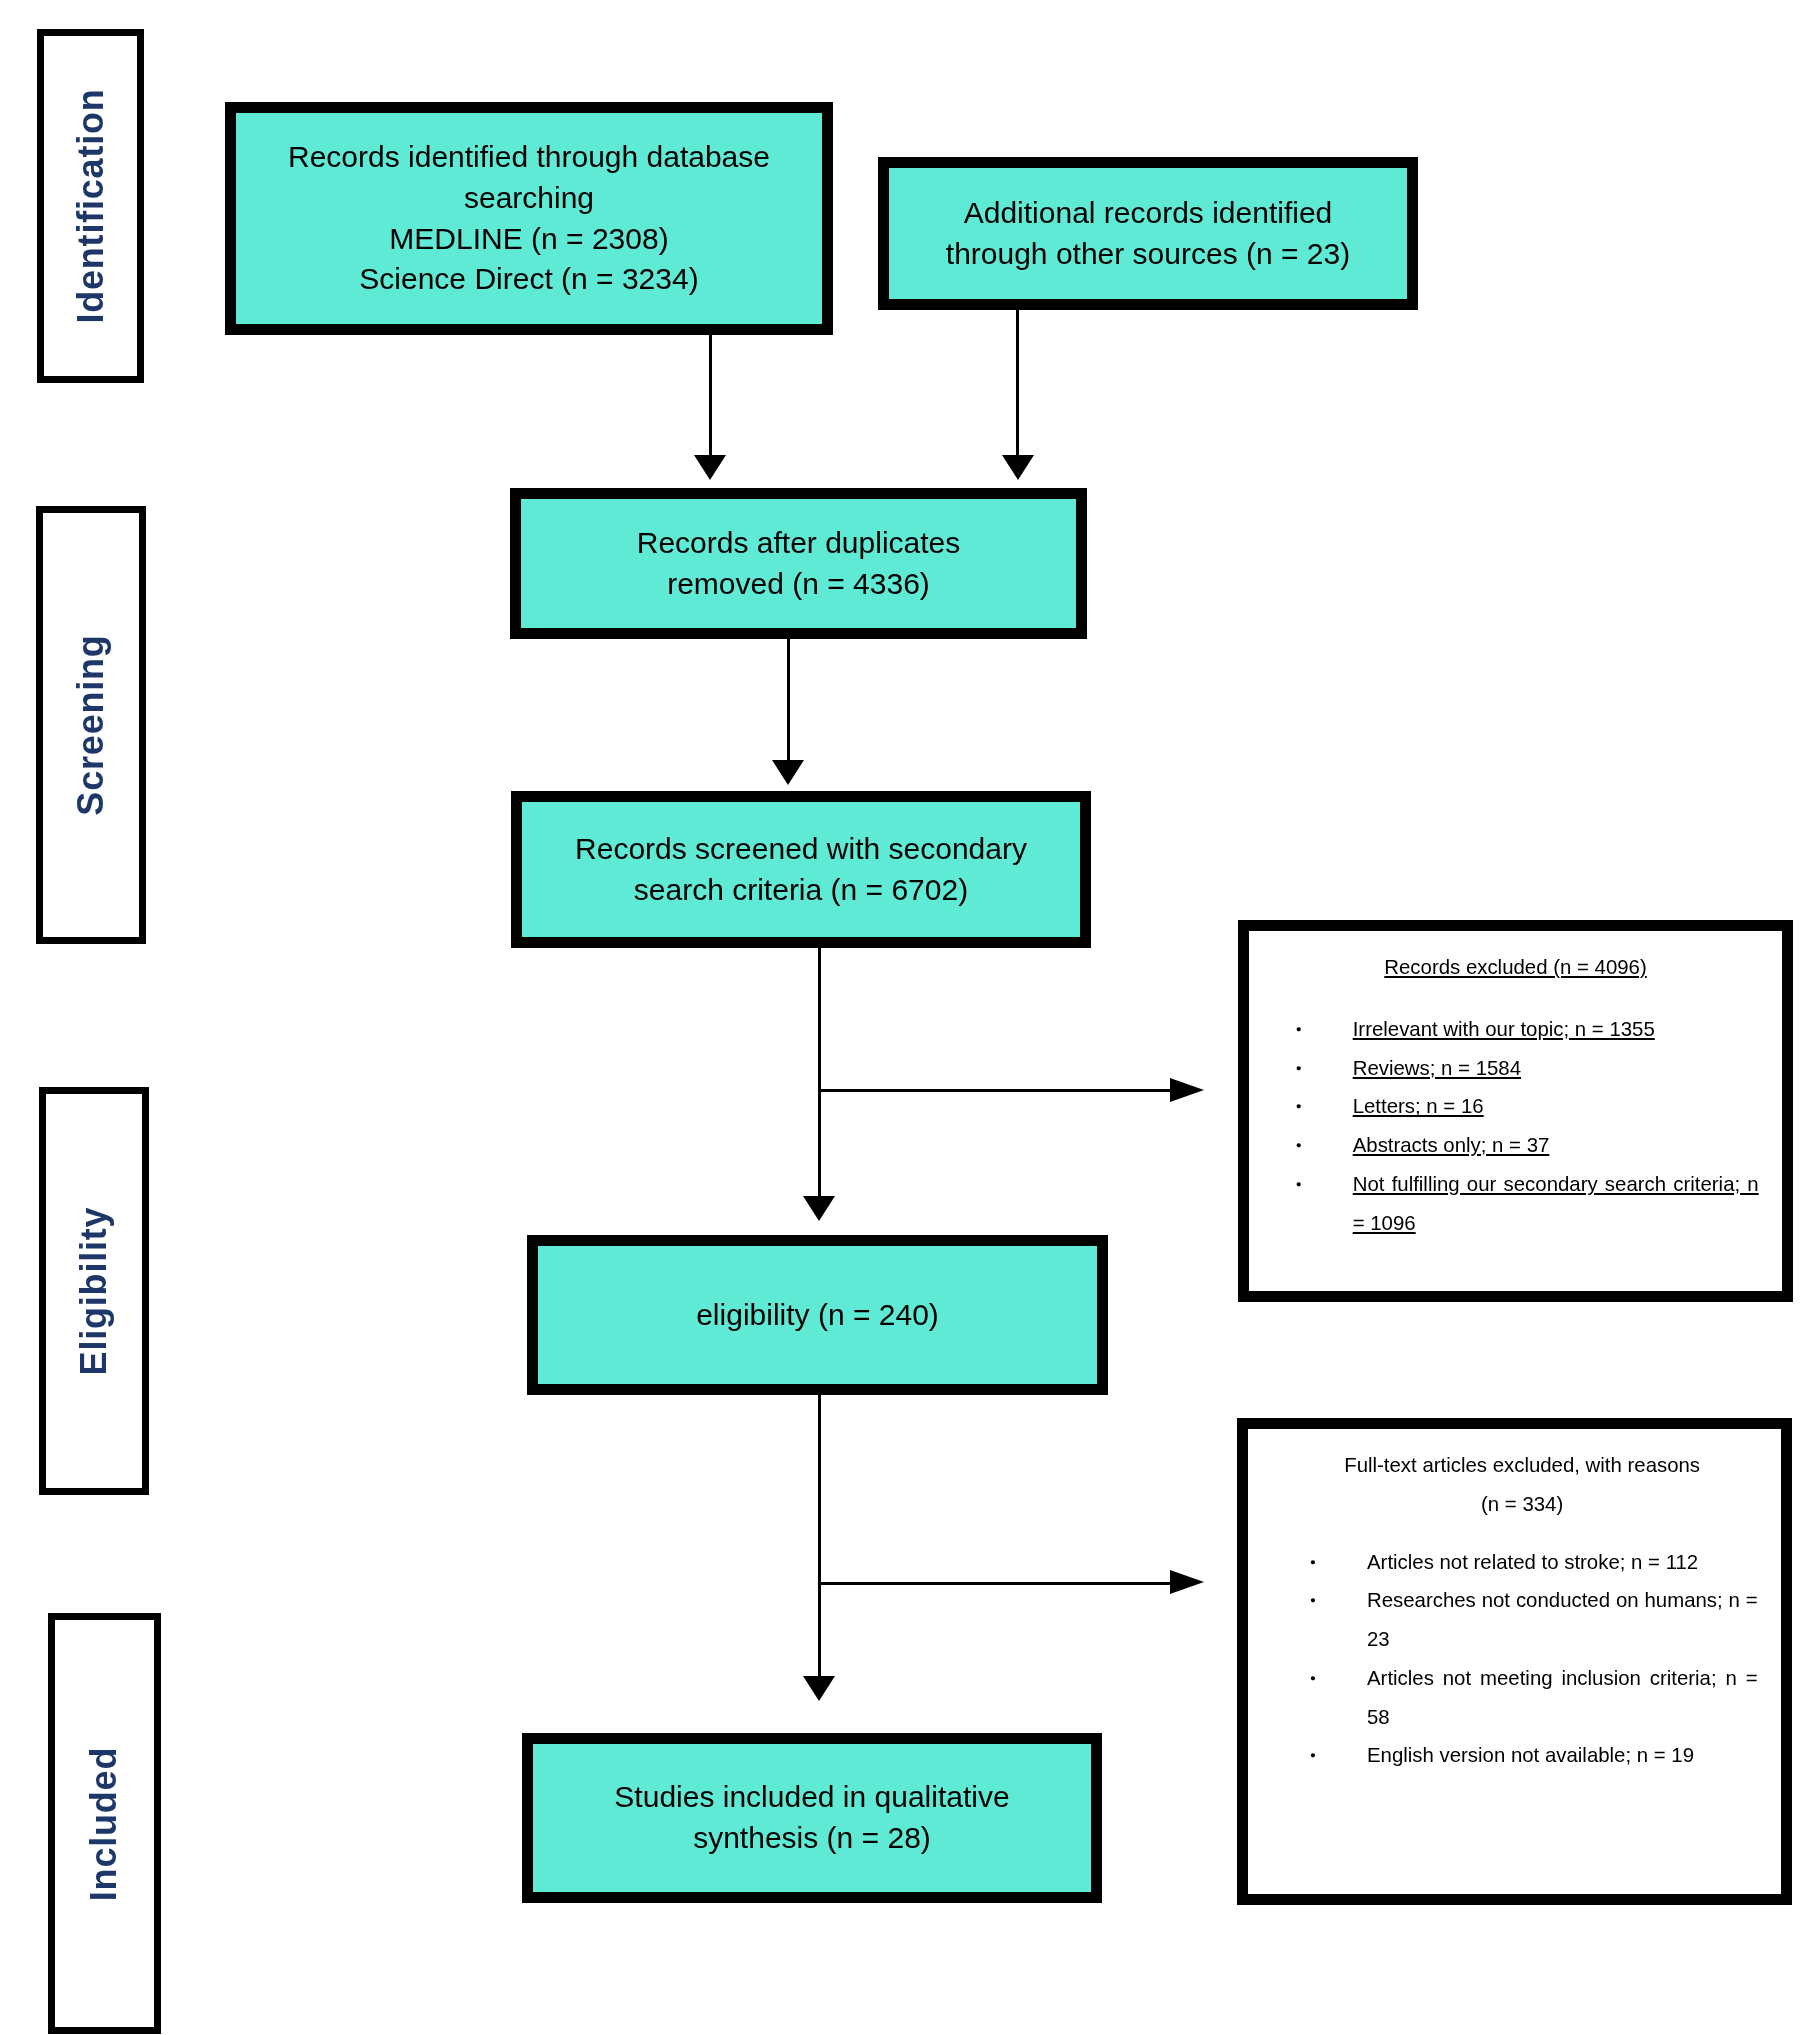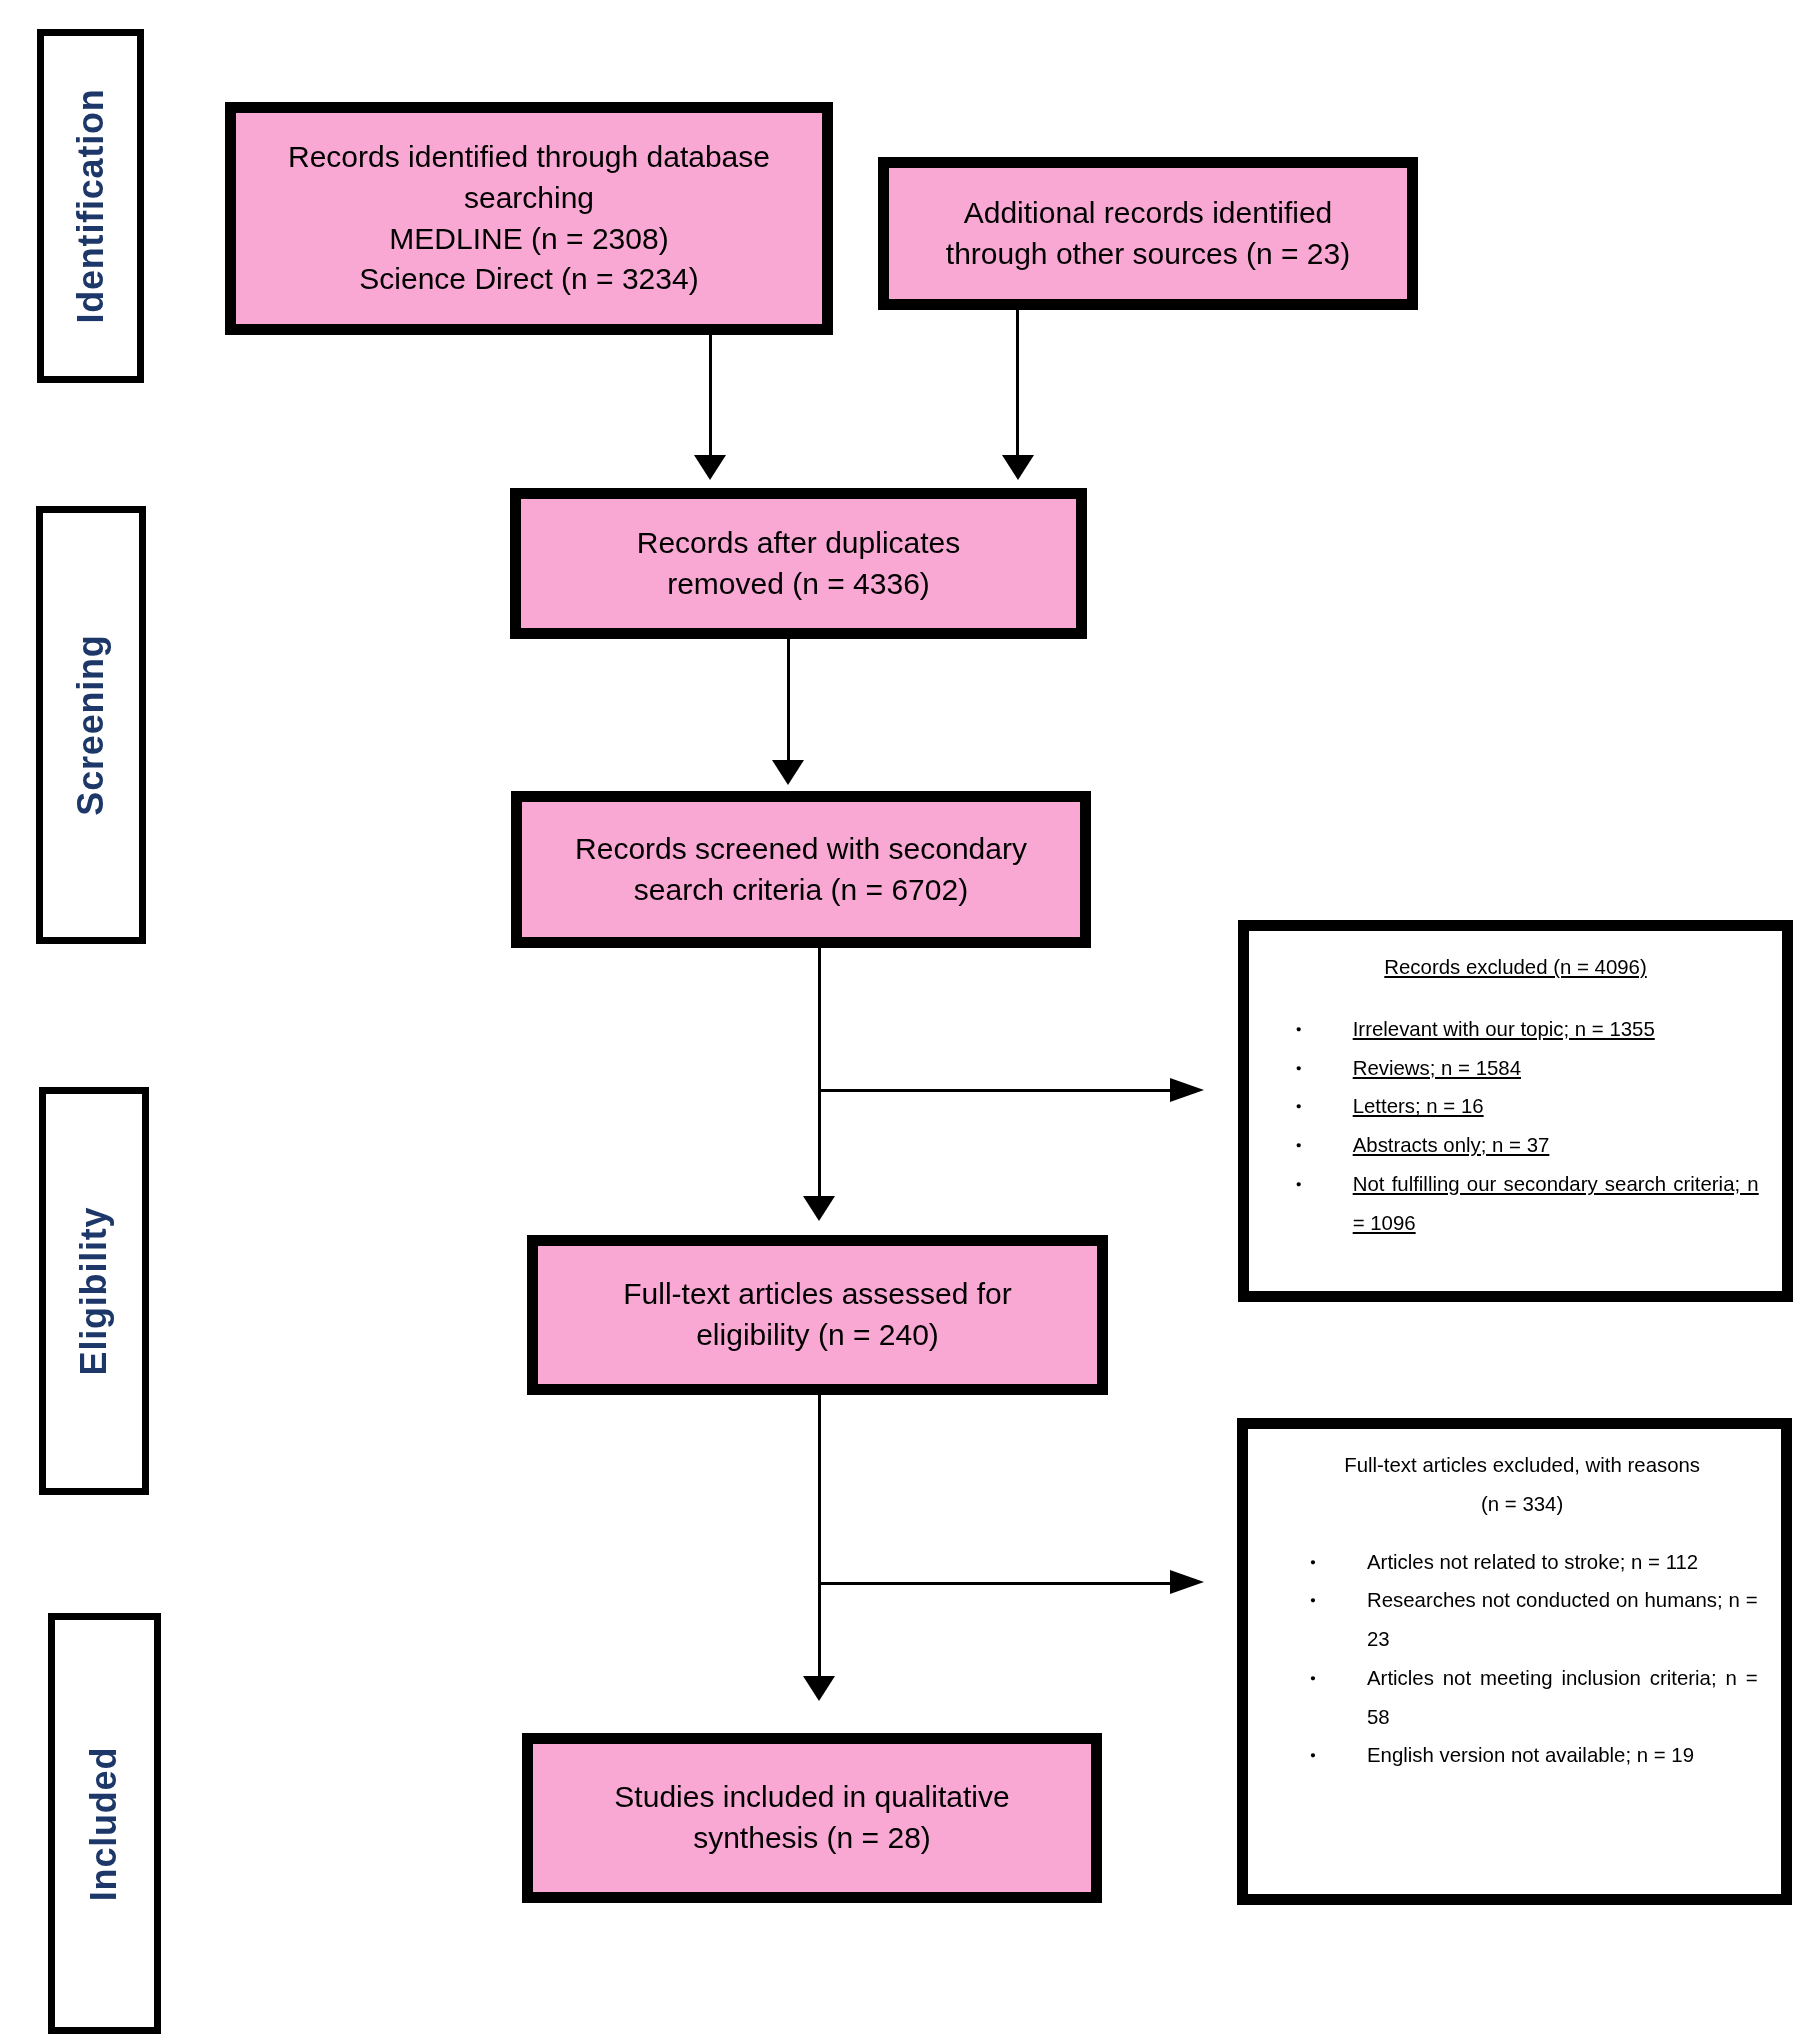--- a/index.html
+++ b/index.html
@@ -20,7 +20,7 @@
 
   
   .fbox {
-    position: absolute; border: 11px solid #000; background: #f9a8d4;
+    position: absolute; border: 11px solid #000; background: #5eead4;
     display: flex; flex-direction: column; align-items: center; justify-content: center;
     text-align: center; font-size: 30px; line-height: 1.36; color: #000;
     padding: 4.2px 8.5px;

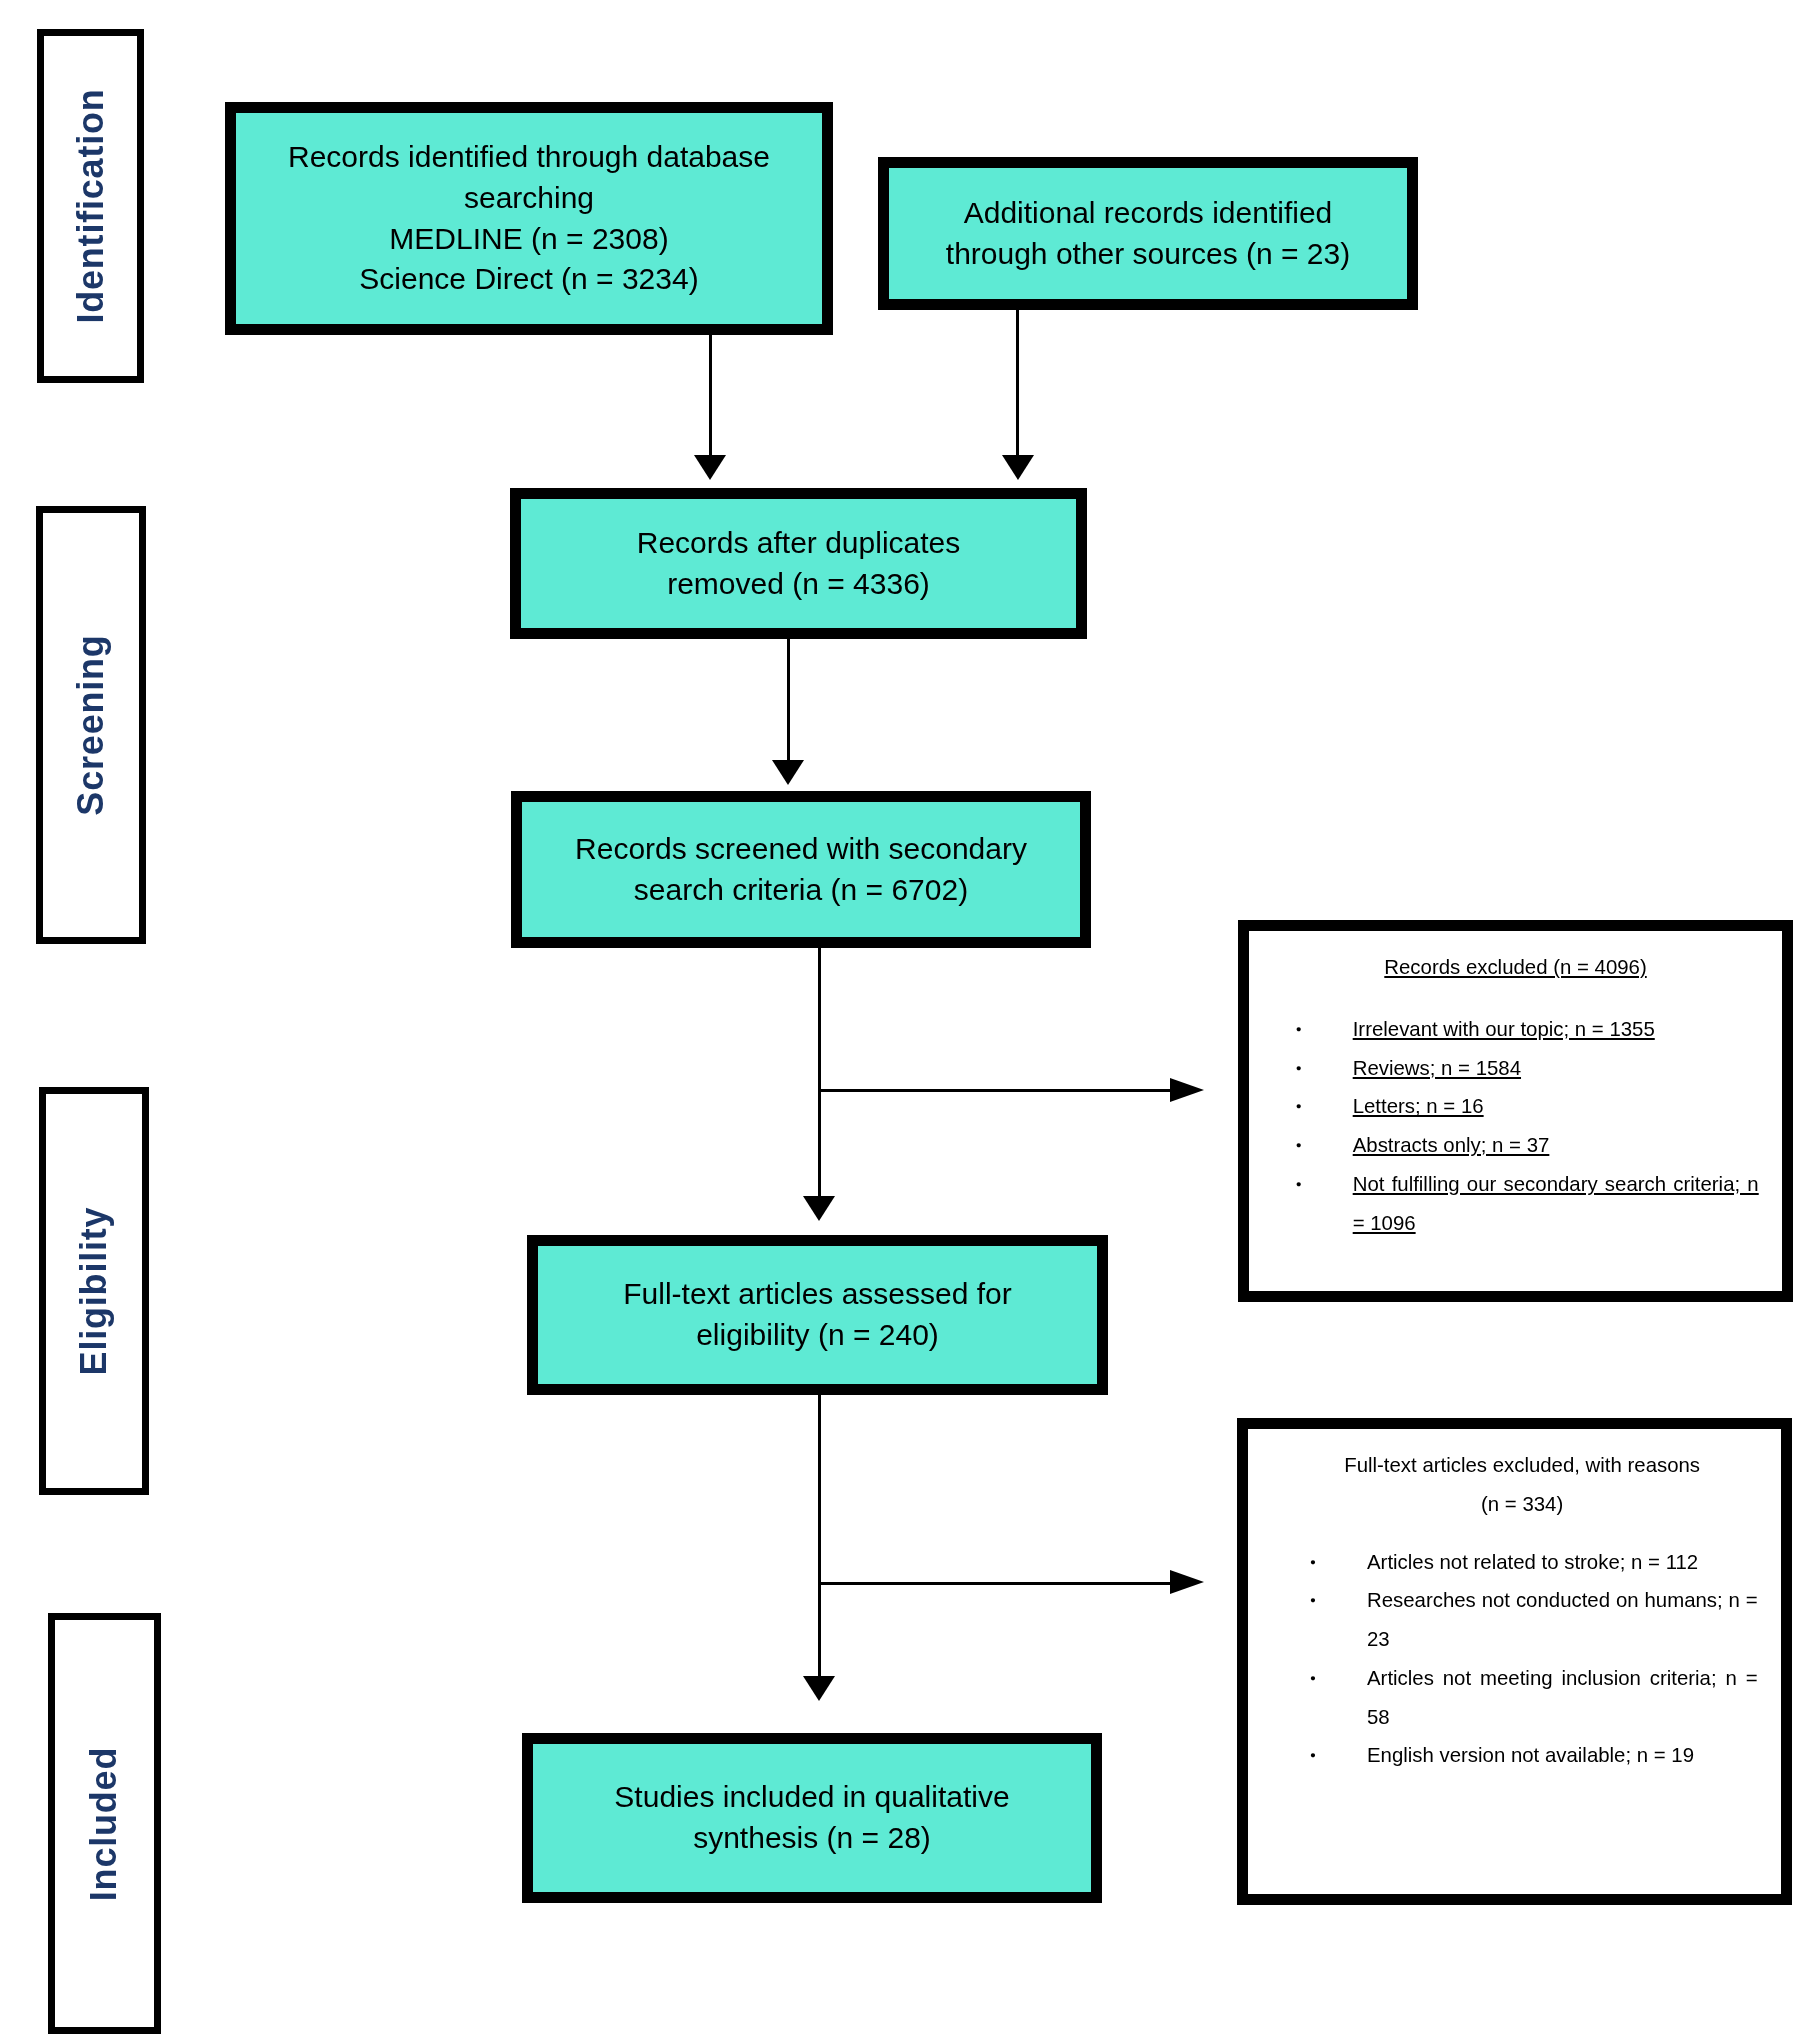--- a/index.html
+++ b/index.html
@@ -97,7 +97,6 @@
   </div>
 
   <div class="fbox" style="left:527px; top:1235px; width:581px; height:160px;">
-    <div>Full-text articles assessed for</div>
     <div>eligibility (n = 240)</div>
   </div>
 

